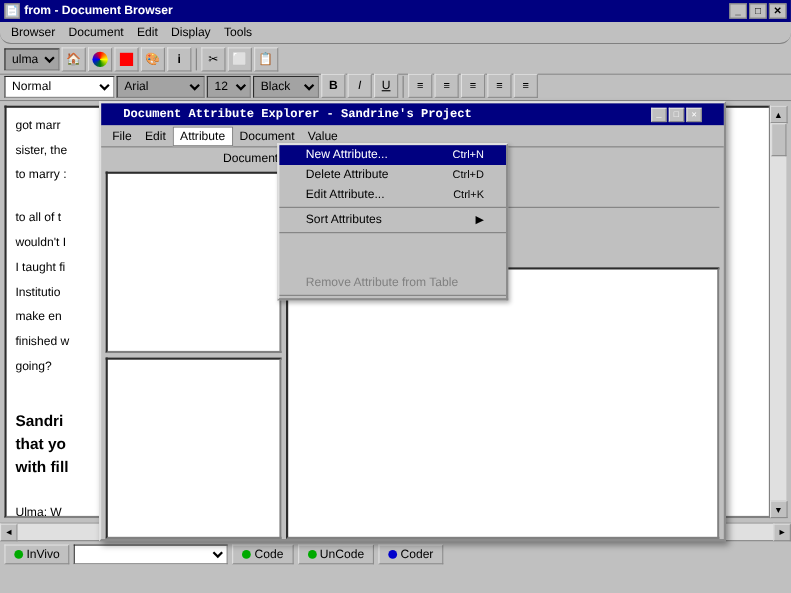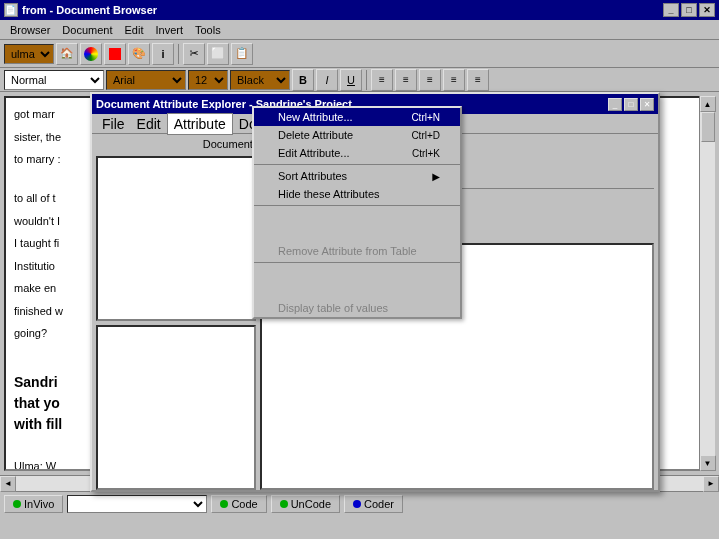--- a/index.html
+++ b/index.html
@@ -33,6 +33,7 @@
       height: 20px;
       border-bottom: 1px solid #808080;
       font-size: 11px;
+      border-radius: 10px;
     }
     .menu-item { padding: 2px 6px; cursor: pointer; }
 

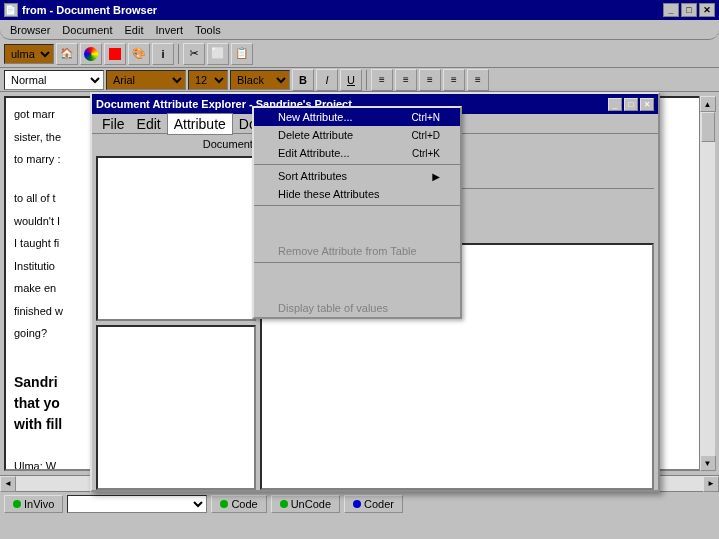--- a/index.html
+++ b/index.html
@@ -317,7 +317,7 @@
   <span class="menu-item">Browser</span>
   <span class="menu-item">Document</span>
   <span class="menu-item">Edit</span>
-  <span class="menu-item">Invert</span>
+  <span class="menu-item">Display</span>
   <span class="menu-item">Tools</span>
 </div>
 

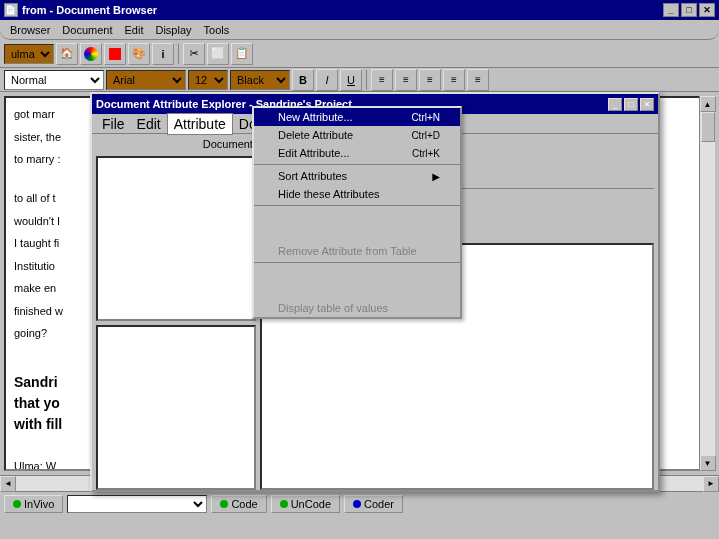--- a/index.html
+++ b/index.html
@@ -48,7 +48,7 @@
       gap: 2px;
     }
     .toolbar-select {
-      height: 20px; font-size: 11px; background: #a16207; border: 1px inset #808080; padding: 0 2px;
+      height: 20px; font-size: 11px; background: #a3a3a3; border: 1px inset #808080; padding: 0 2px;
     }
     .toolbar-btn {
       width: 22px; height: 22px; background: #c0c0c0;

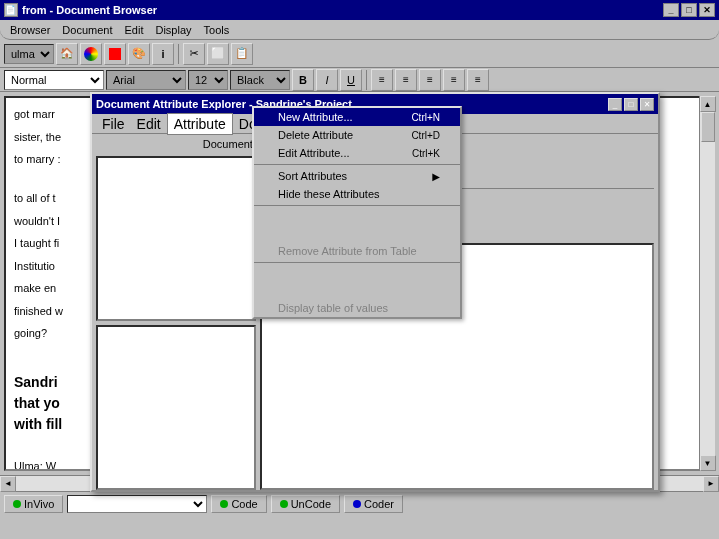--- a/index.html
+++ b/index.html
@@ -62,7 +62,7 @@
     .format-toolbar {
       background: #c0c0c0;
       display: flex;
-      align-items: center;
+      align-items: flex-end;
       padding: 2px 4px;
       height: 24px;
       border-bottom: 1px solid #808080;

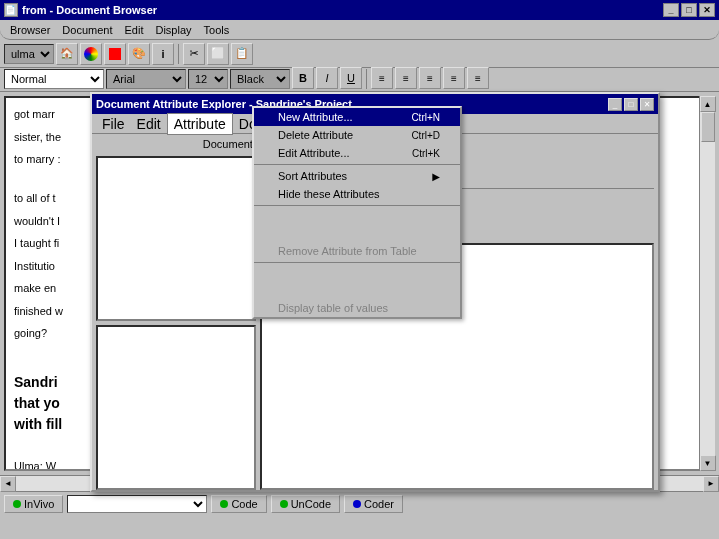--- a/index.html
+++ b/index.html
@@ -168,8 +168,9 @@
       display: flex;
       align-items: center;
       justify-content: space-between;
-      padding: 2px 4px;
+      padding: 2px 20px;
       height: 20px;
+      font-family: Liberation Mono, monospace;
     }
     .dae-title-text { font-size: 11px; font-weight: bold; }
     .dae-controls { display: flex; gap: 2px; }

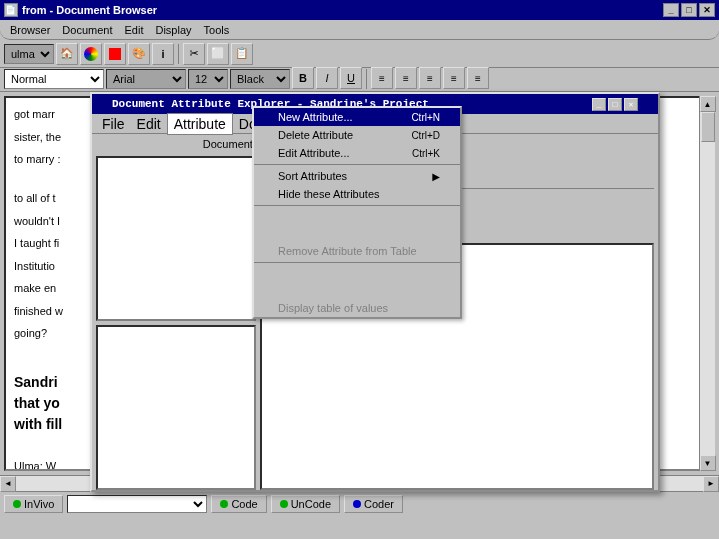--- a/index.html
+++ b/index.html
@@ -183,7 +183,7 @@
       padding: 1px 4px;
       height: 20px;
       border-bottom: 1px solid #808080;
-      font-size: 14px;
+      font-size: 11px;
     }
     .dae-menu-item { padding: 2px 6px; cursor: pointer; }
     .dae-menu-item.active { background: white; border: 1px solid #808080; }

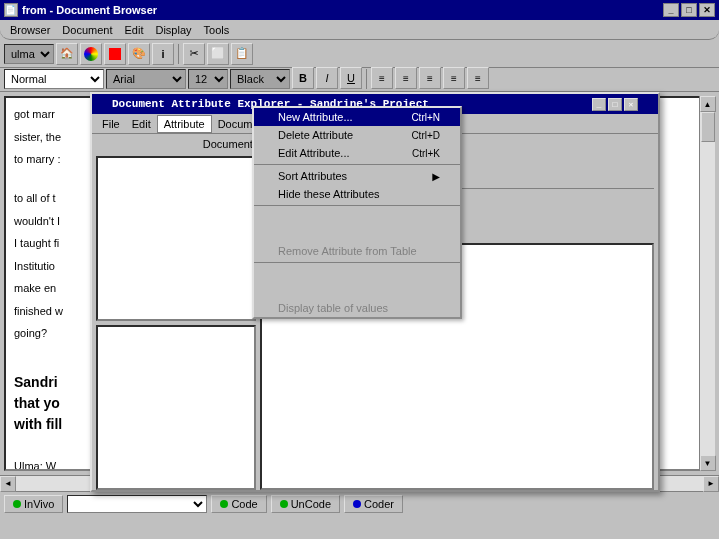--- a/index.html
+++ b/index.html
@@ -254,7 +254,7 @@
     
     .ctx-menu {
       position: absolute;
-      top: 12px;
+      top: 36px;
       left: 160px;
       width: 210px;
       background: #c0c0c0;

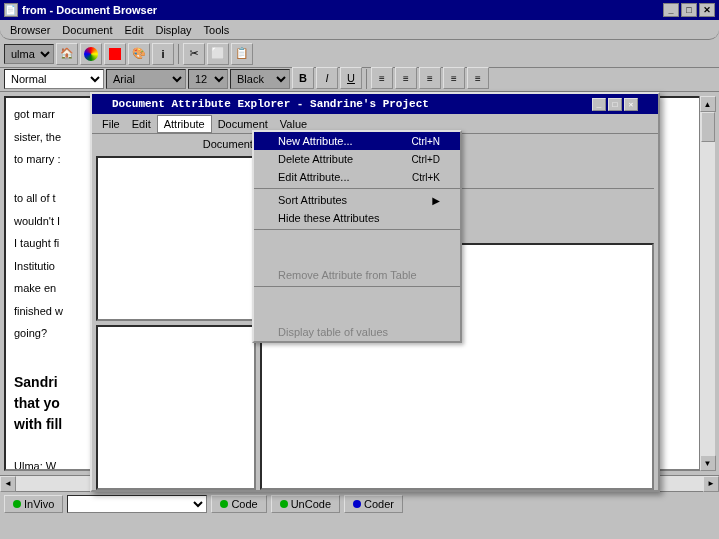--- a/index.html
+++ b/index.html
@@ -477,9 +477,6 @@
         <span>Sort Attributes</span>
         <span class="ctx-arrow">▶</span>
       </div>
-      <div class="ctx-item">
-        <span>Hide these Attributes</span>
-      </div>
       <div class="ctx-separator"></div>
       <div class="ctx-item disabled">
         <span>Remove Attribute from Table</span>

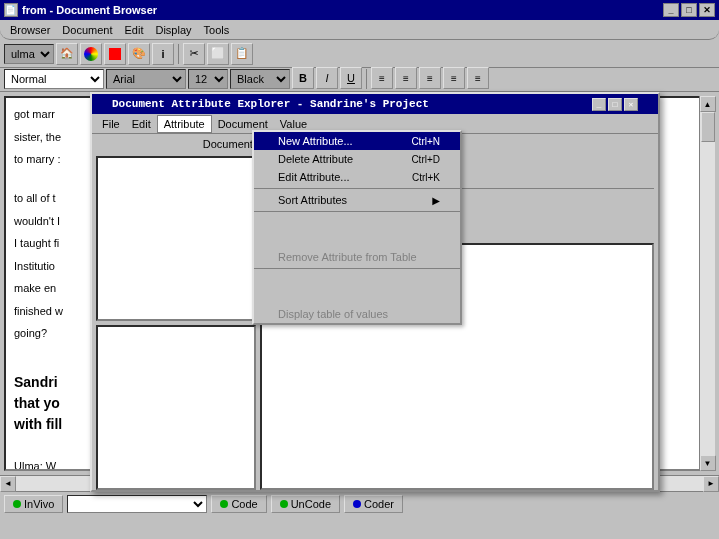--- a/index.html
+++ b/index.html
@@ -482,9 +482,6 @@
         <span>Remove Attribute from Table</span>
       </div>
       <div class="ctx-separator"></div>
-      <div class="ctx-item disabled">
-        <span>Display table of values</span>
-      </div>
     </div>
   </div>
 </div>

